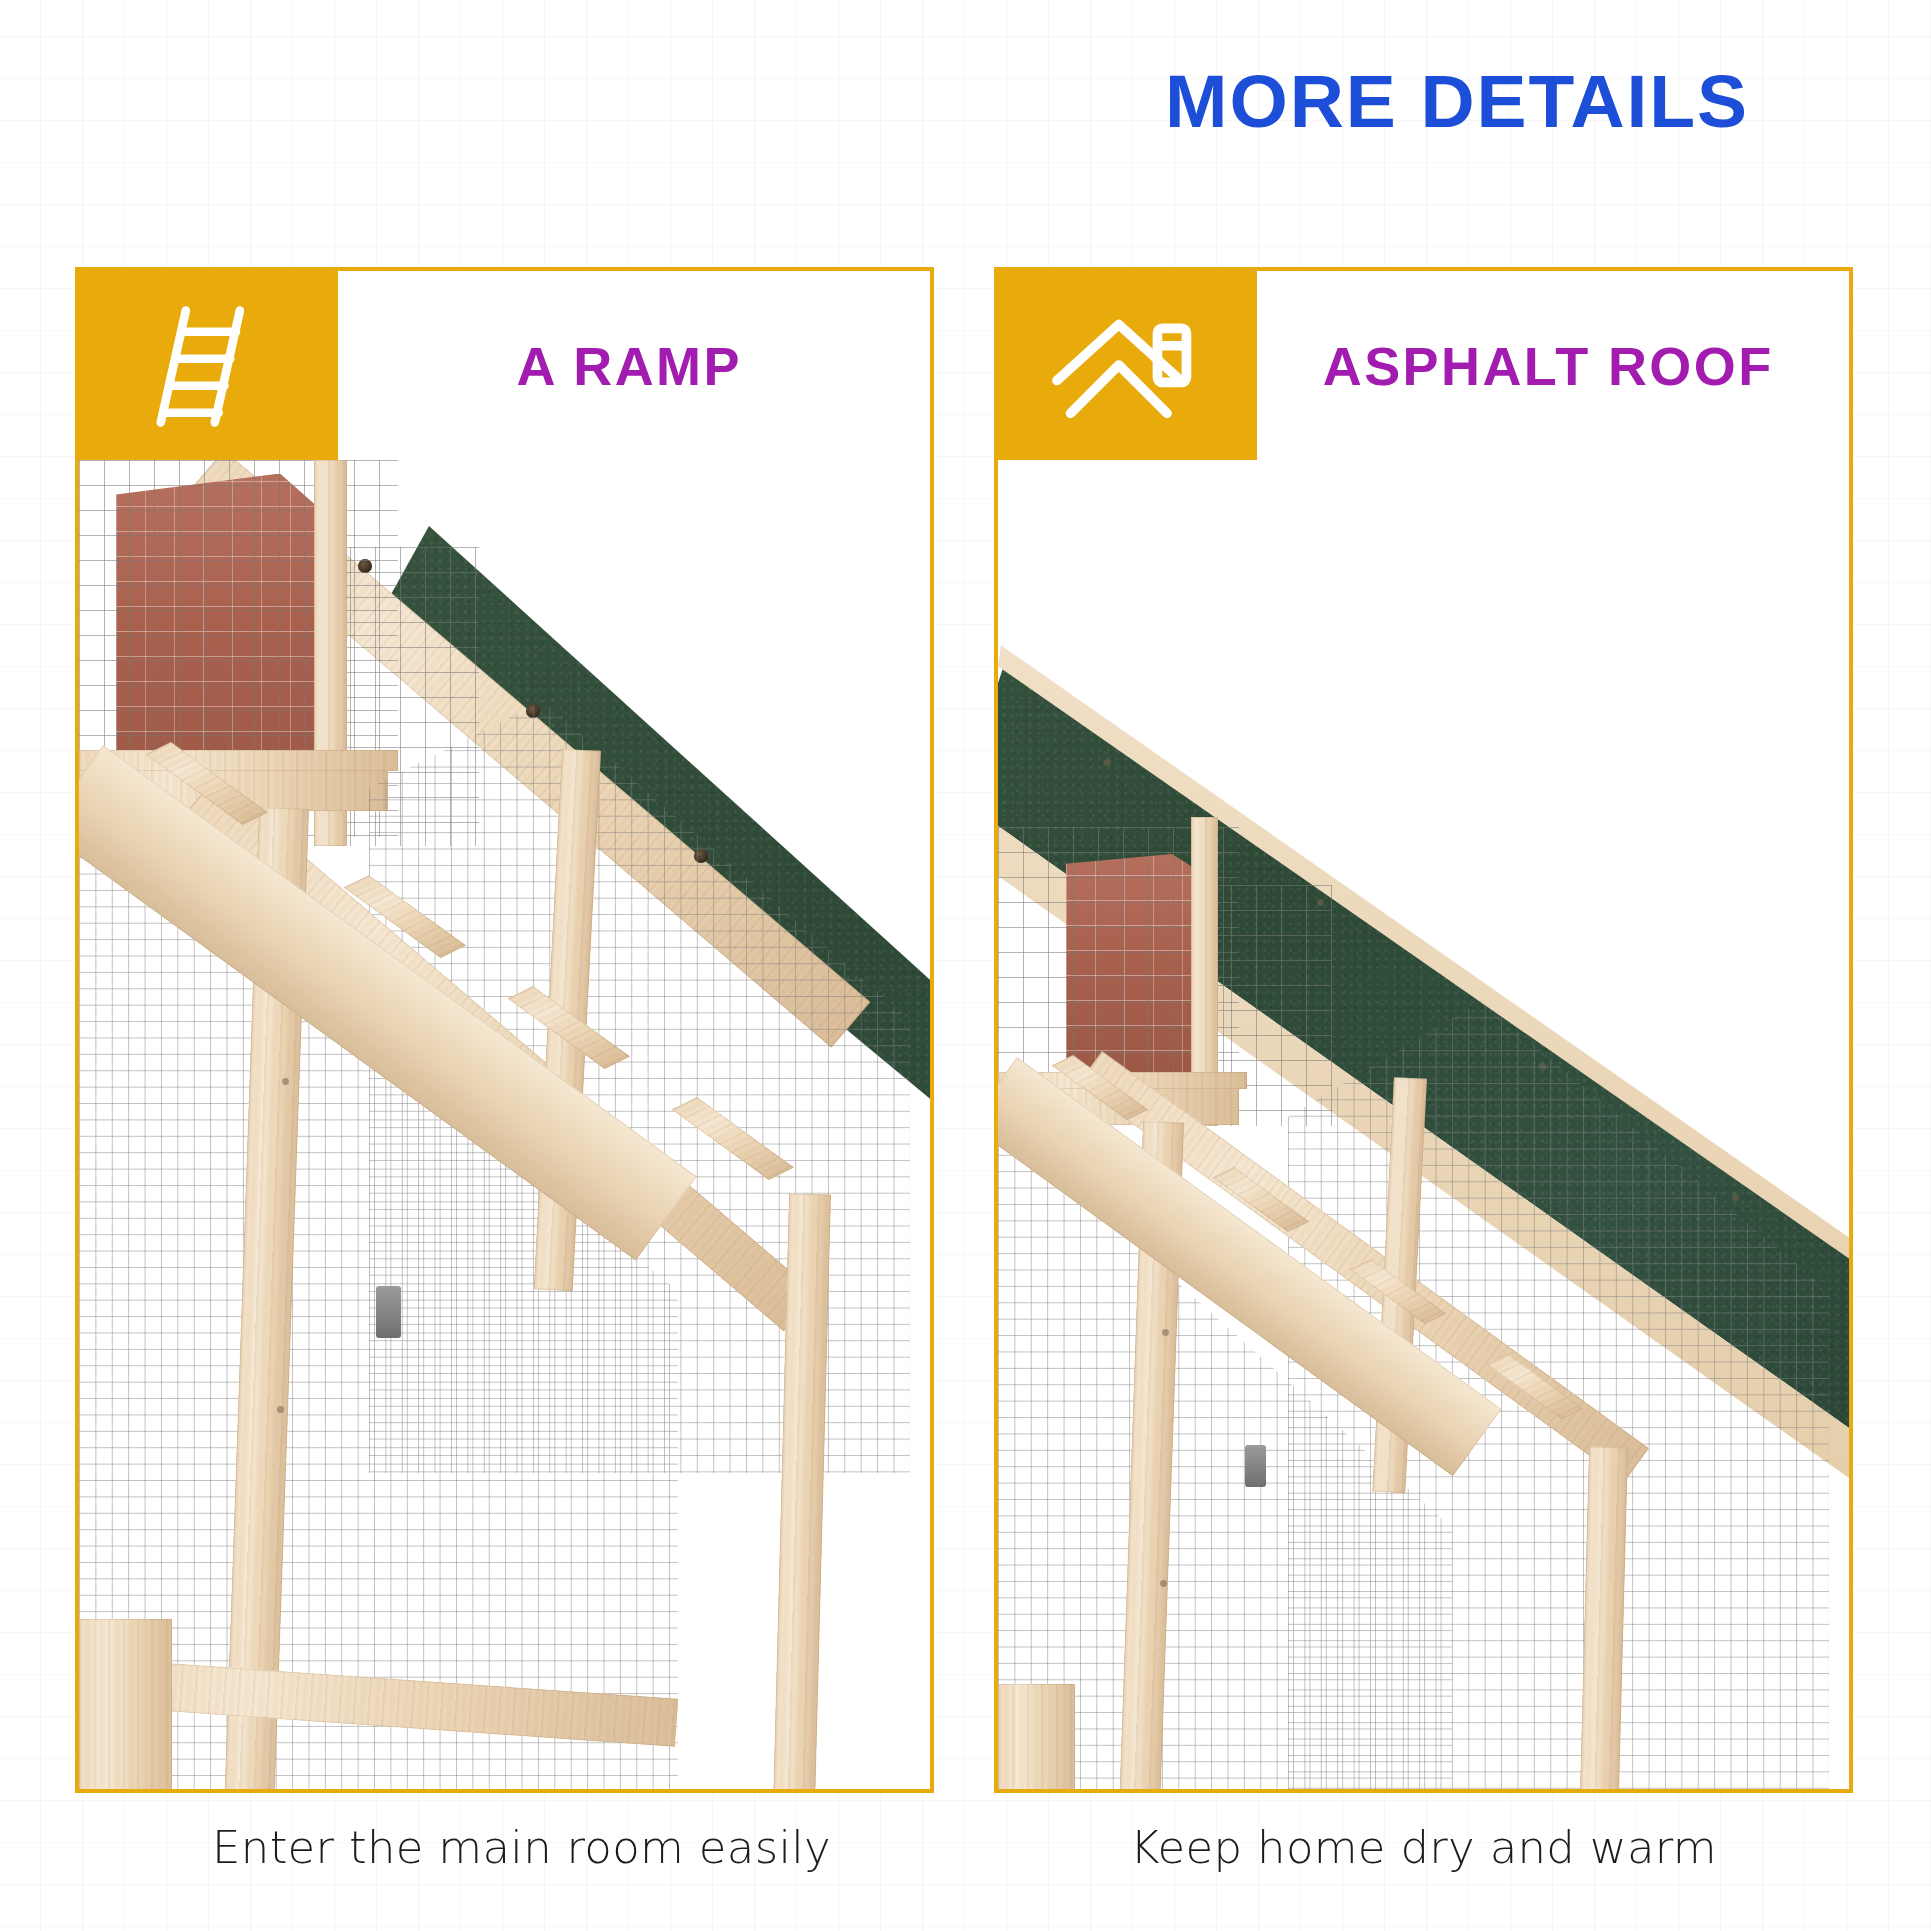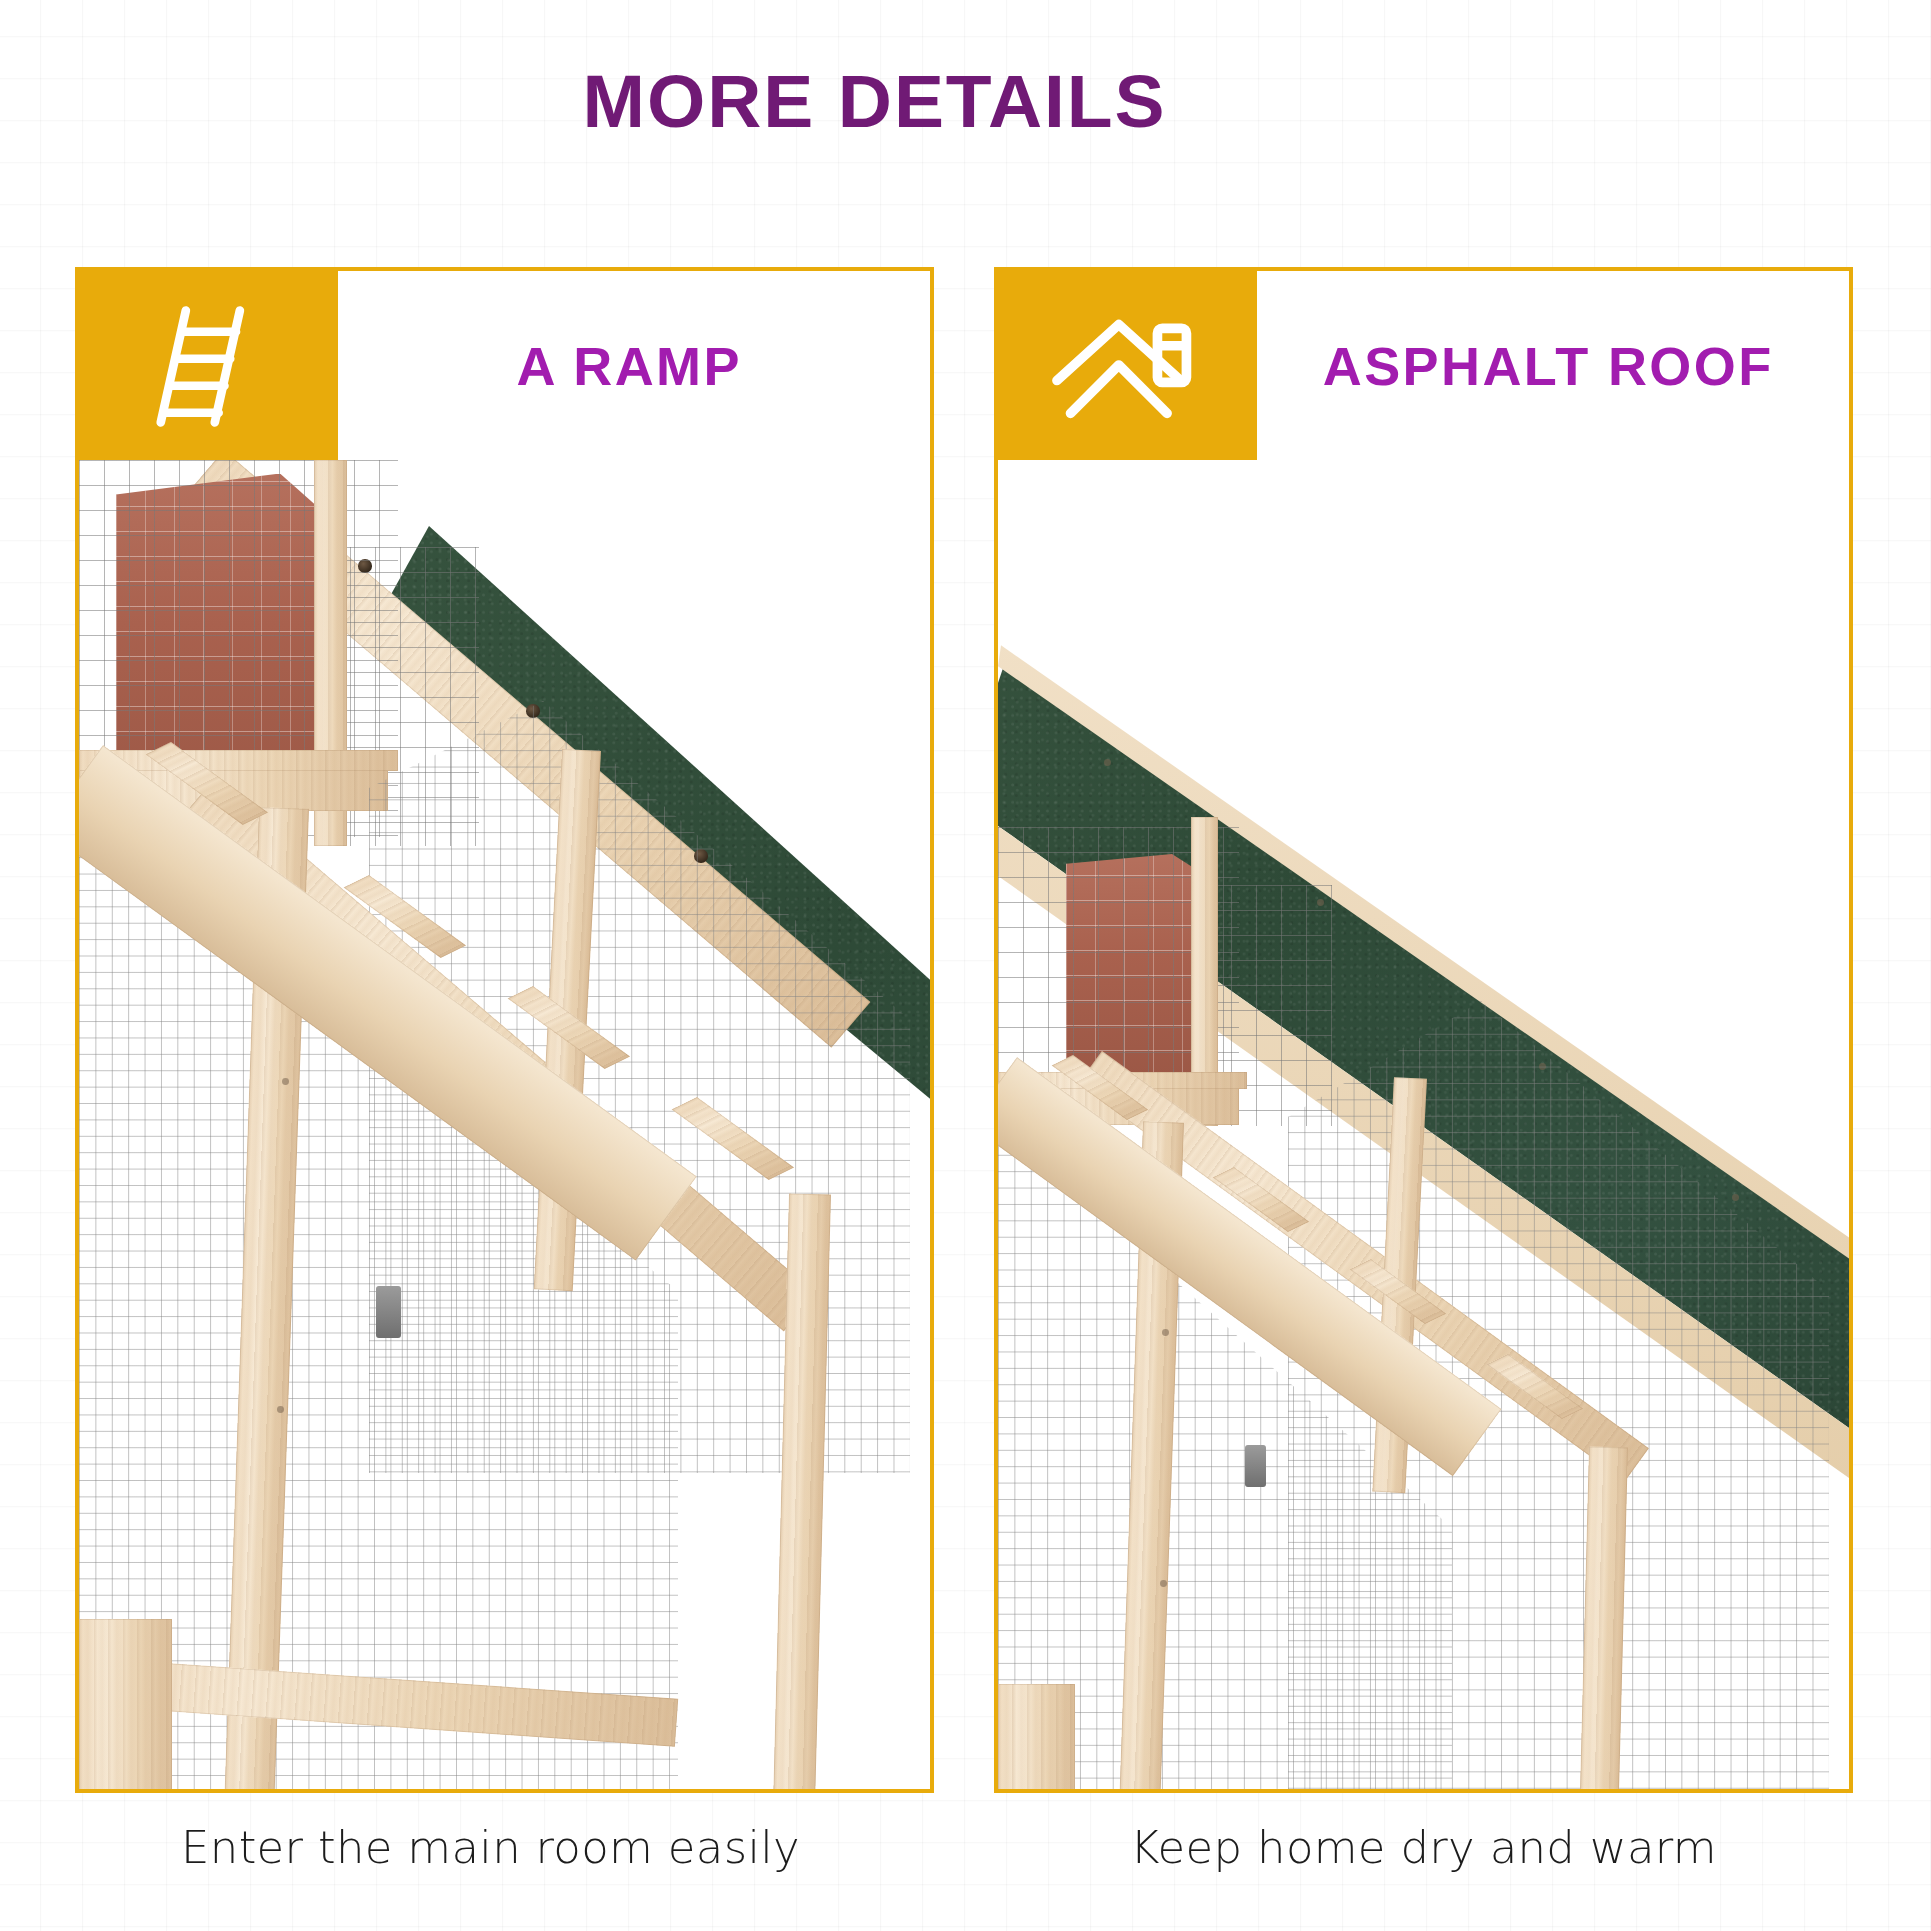--- a/index.html
+++ b/index.html
@@ -25,11 +25,11 @@
   
   #title{
     position:absolute;left:0;top:58px;width:1749px;
-    text-align:center;
+    text-align:right;
     font-size:75px;
     font-weight:bold;
     letter-spacing:1.9px;
-    color:#701a75;
+    color:#1d4ed8;
     font-family:"Liberation Sans", sans-serif;
   }
 

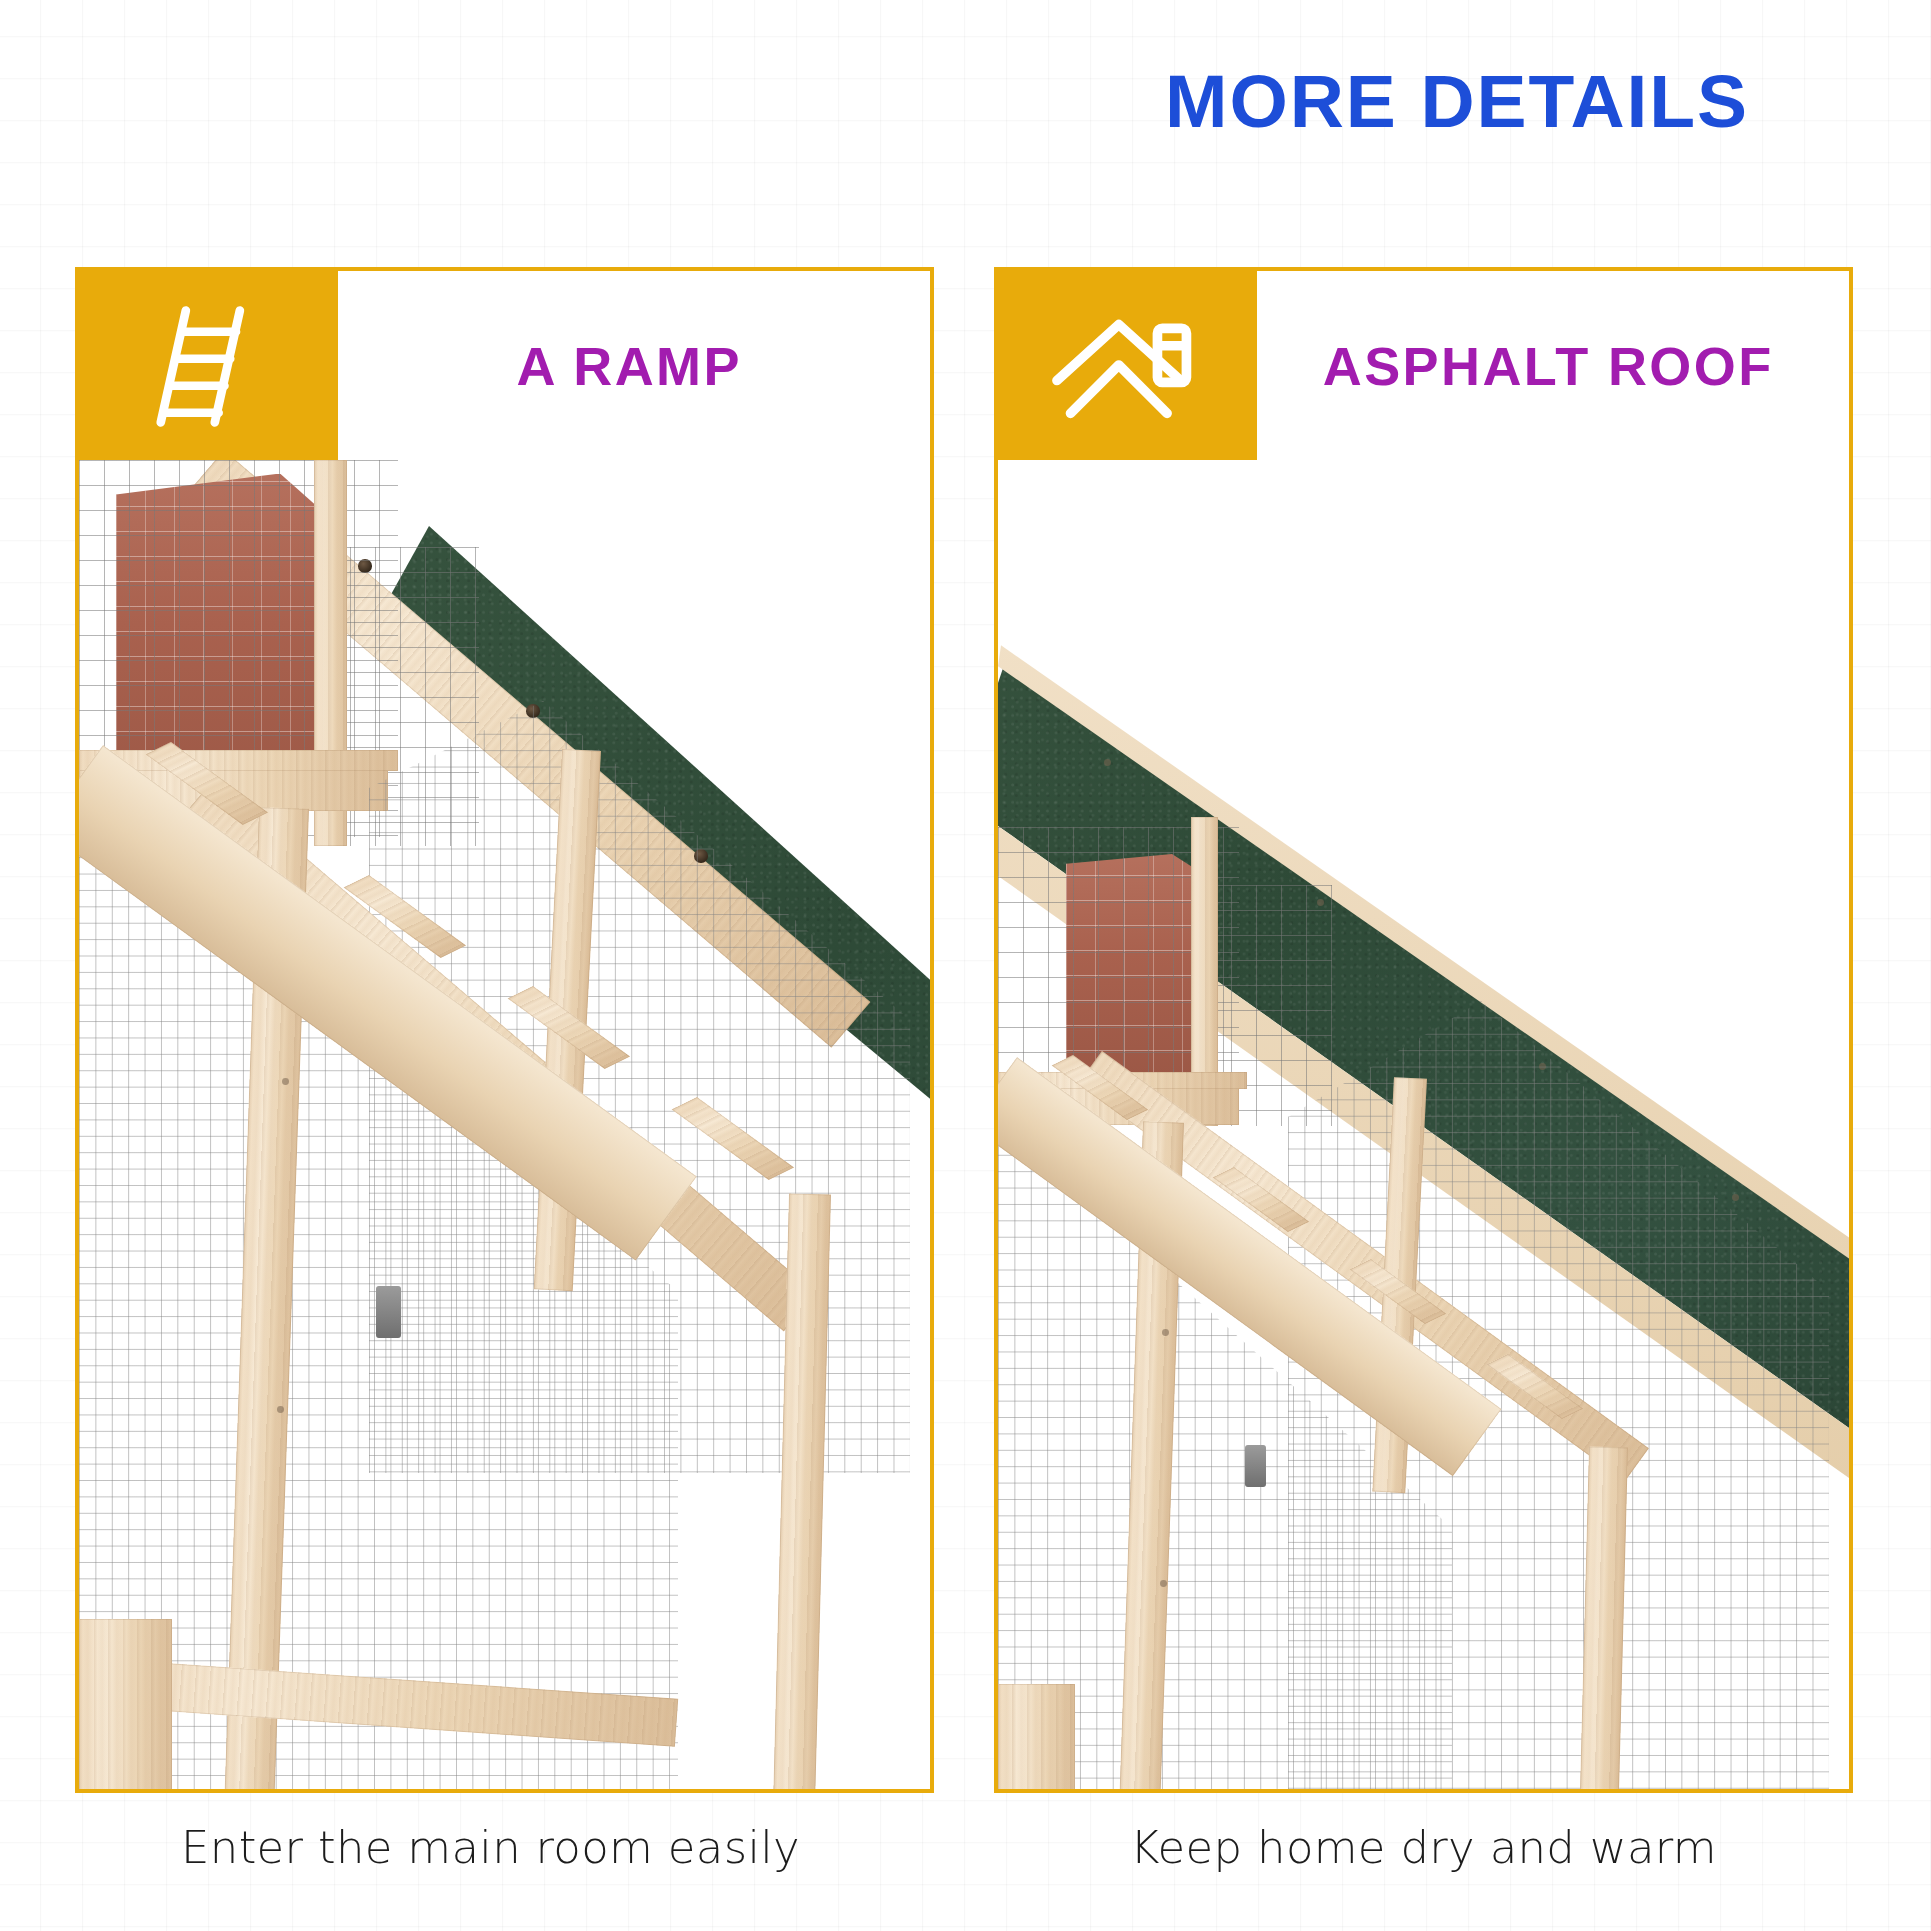--- a/index.html
+++ b/index.html
@@ -139,7 +139,7 @@
     font-family:"DejaVu Sans", sans-serif;
     letter-spacing:0.3px;
   }
-  #caption-left{left:61px;top:1821px;}
+  #caption-left{left:92px;top:1821px;}
   #caption-right{left:994px;top:1821px;}
 </style>
 </head>

